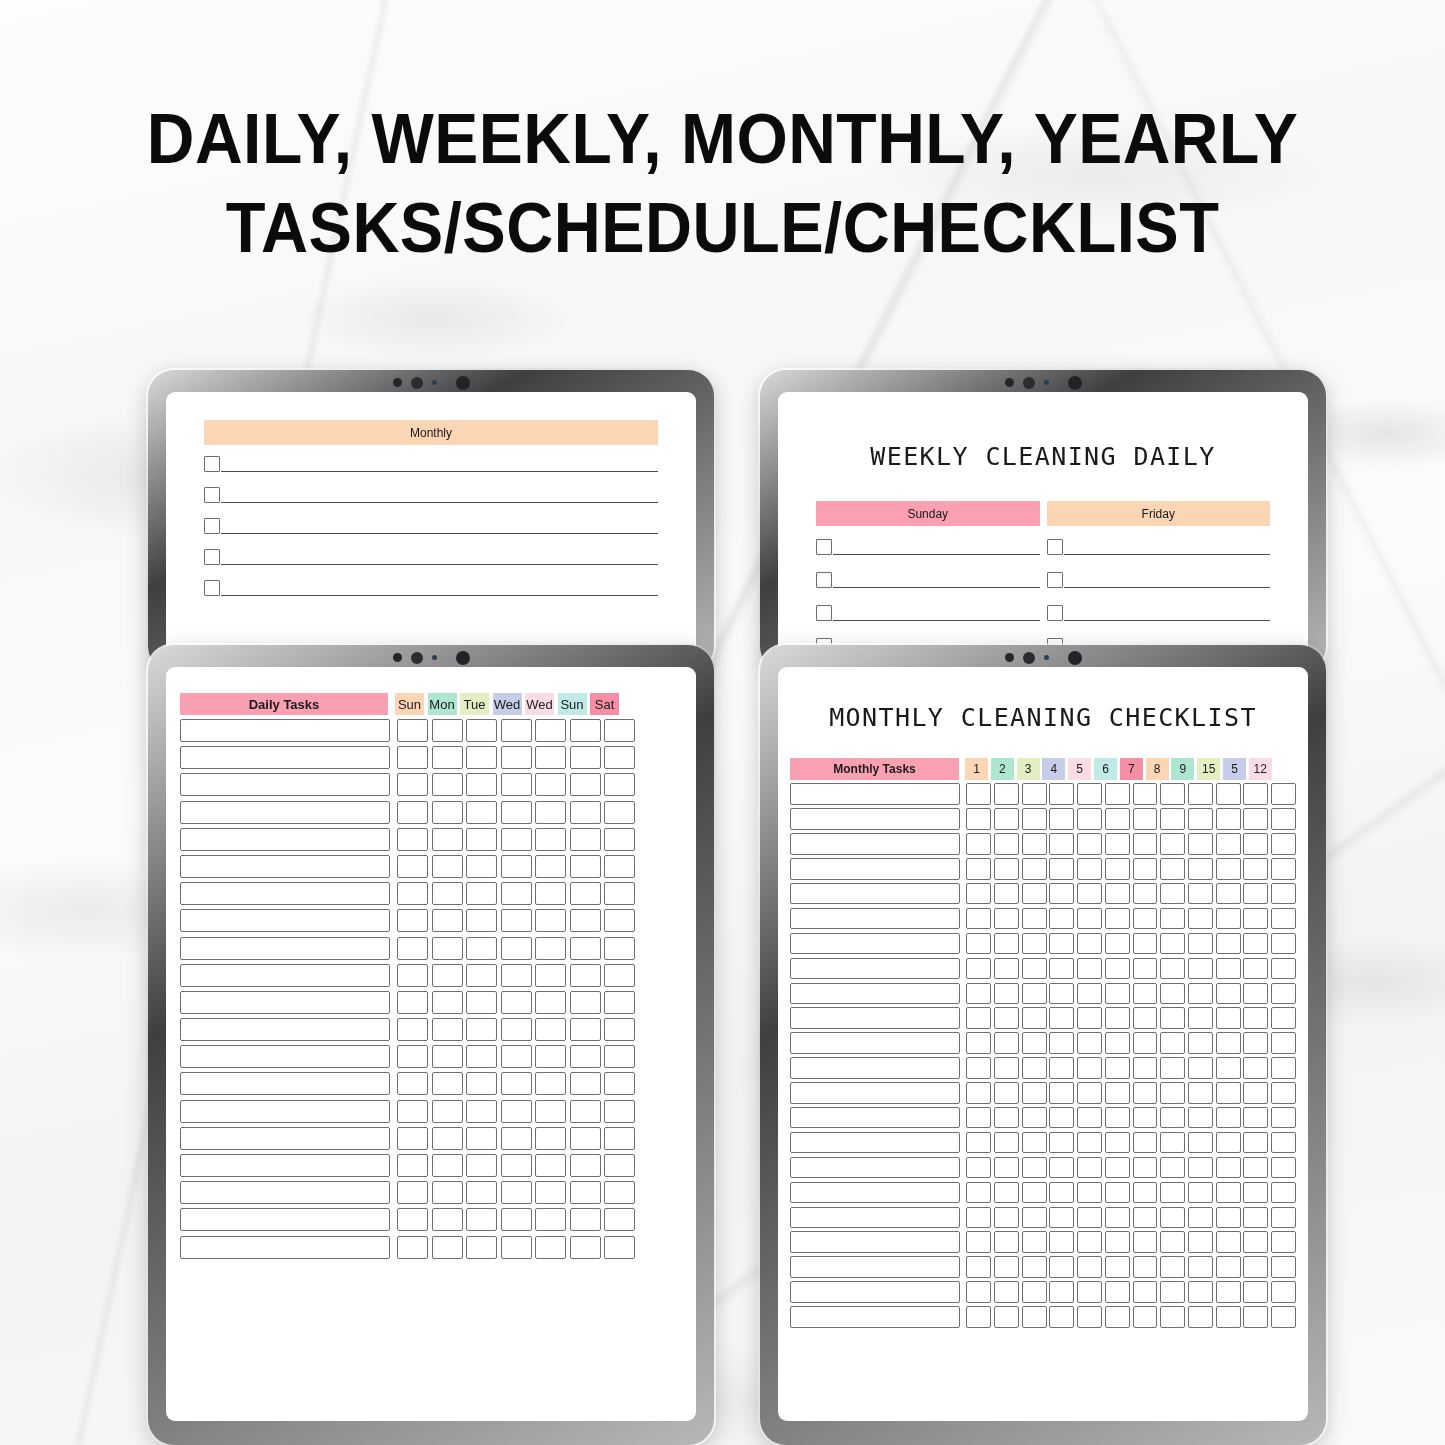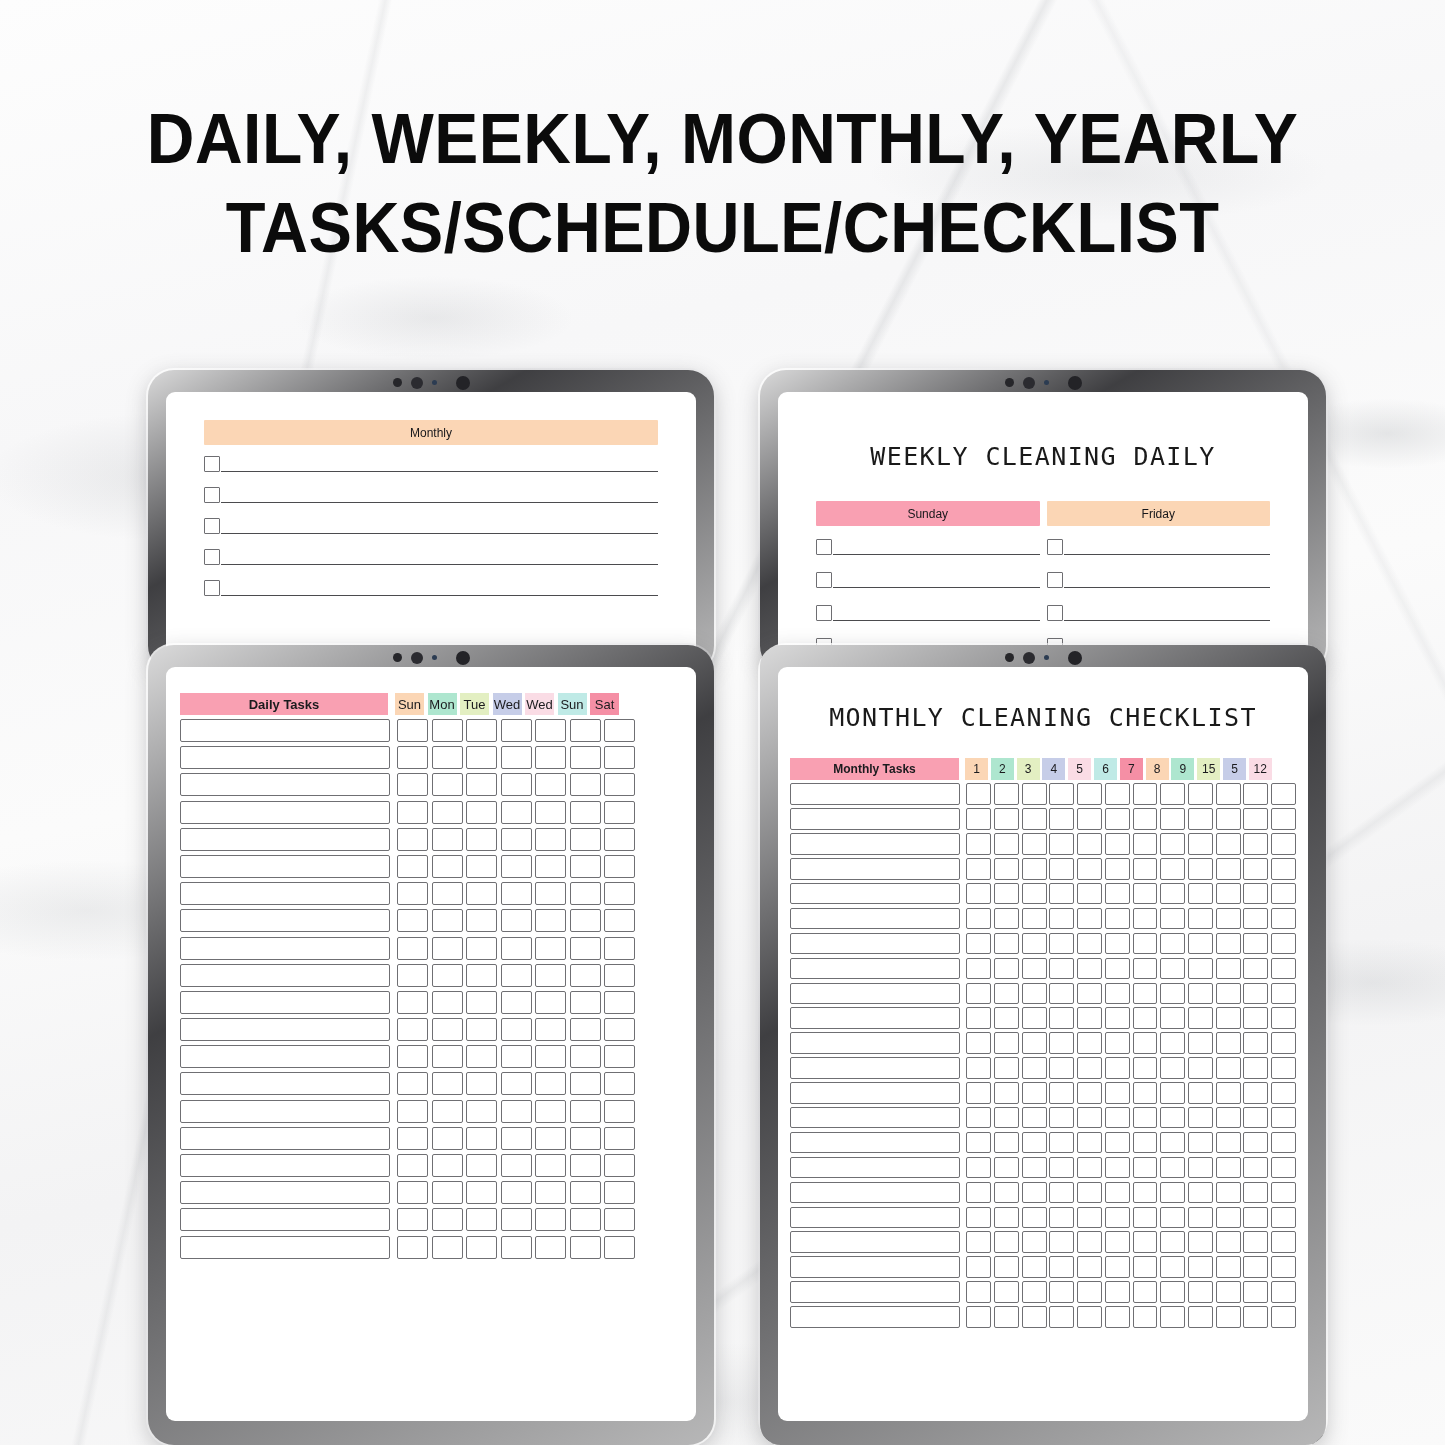--- a/index.html
+++ b/index.html
@@ -104,7 +104,7 @@
   #tab-weekly .screen{left:18px;top:22px;right:18px;bottom:0;border-radius:9px 9px 0 0;}
   #tab-daily{left:148px;top:645px;width:566px;height:800px;z-index:4;}
   #tab-daily .screen{left:18px;top:22px;right:18px;bottom:24px;}
-  #tab-monthly{left:760px;top:645px;width:566px;height:800px;z-index:4;border-radius:21px;}
+  #tab-monthly{left:760px;top:645px;width:566px;height:800px;z-index:4;}
   #tab-monthly .screen{left:18px;top:22px;right:18px;bottom:24px;}
 </style>
 </head>

